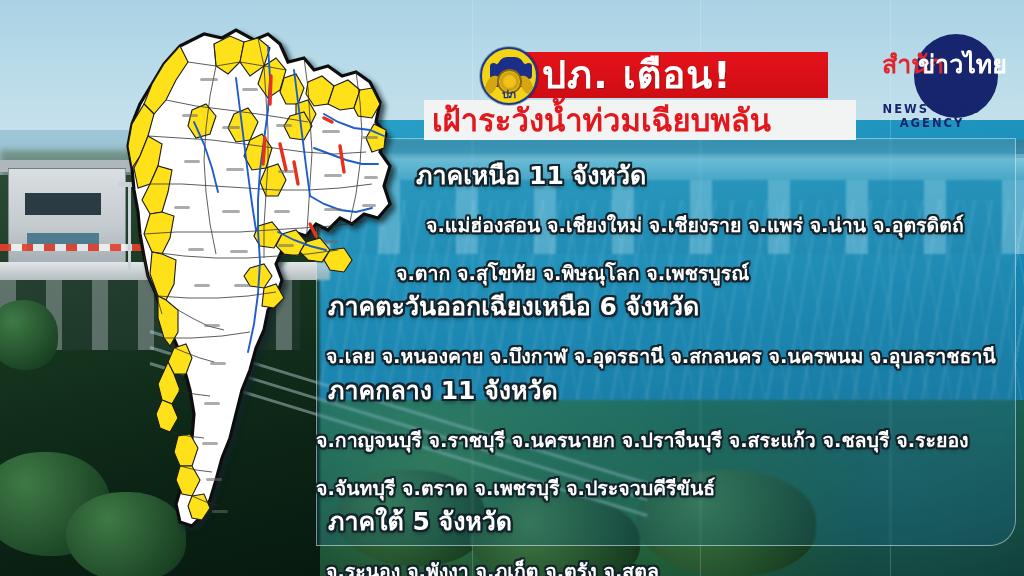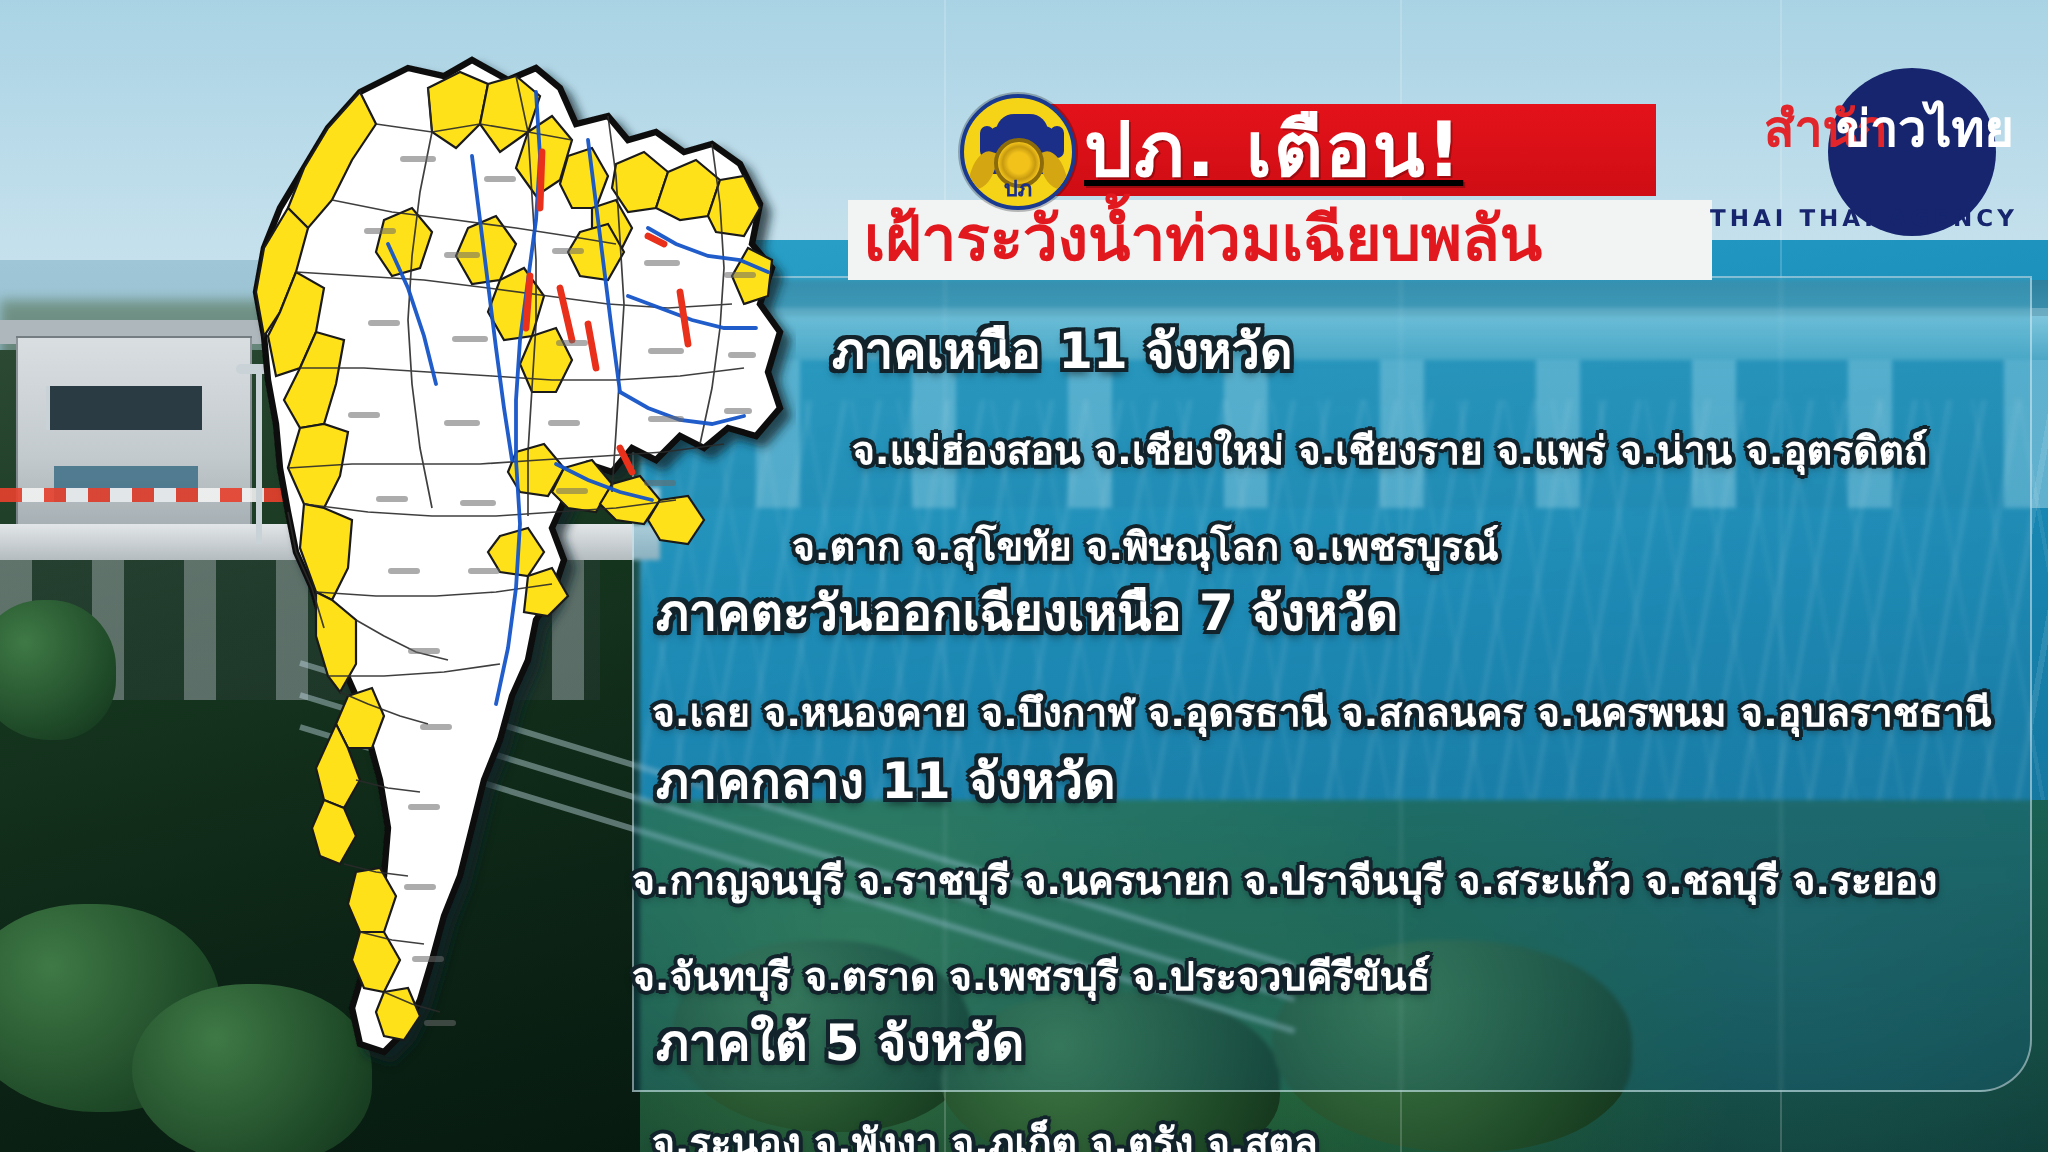--- a/index.html
+++ b/index.html
@@ -128,7 +128,7 @@
   .red-banner {
     position:absolute; left:510px; top:52px; width:318px; height:46px;
     background:linear-gradient(180deg,#e4121a 0%,#cf0d14 100%);
-    display:flex; align-items:center;text-decoration:underline;
+    display:flex; align-items:center;
   }
   .red-banner .txt {
     color:#fff; font-size:38px; font-weight:bold; letter-spacing:1px;

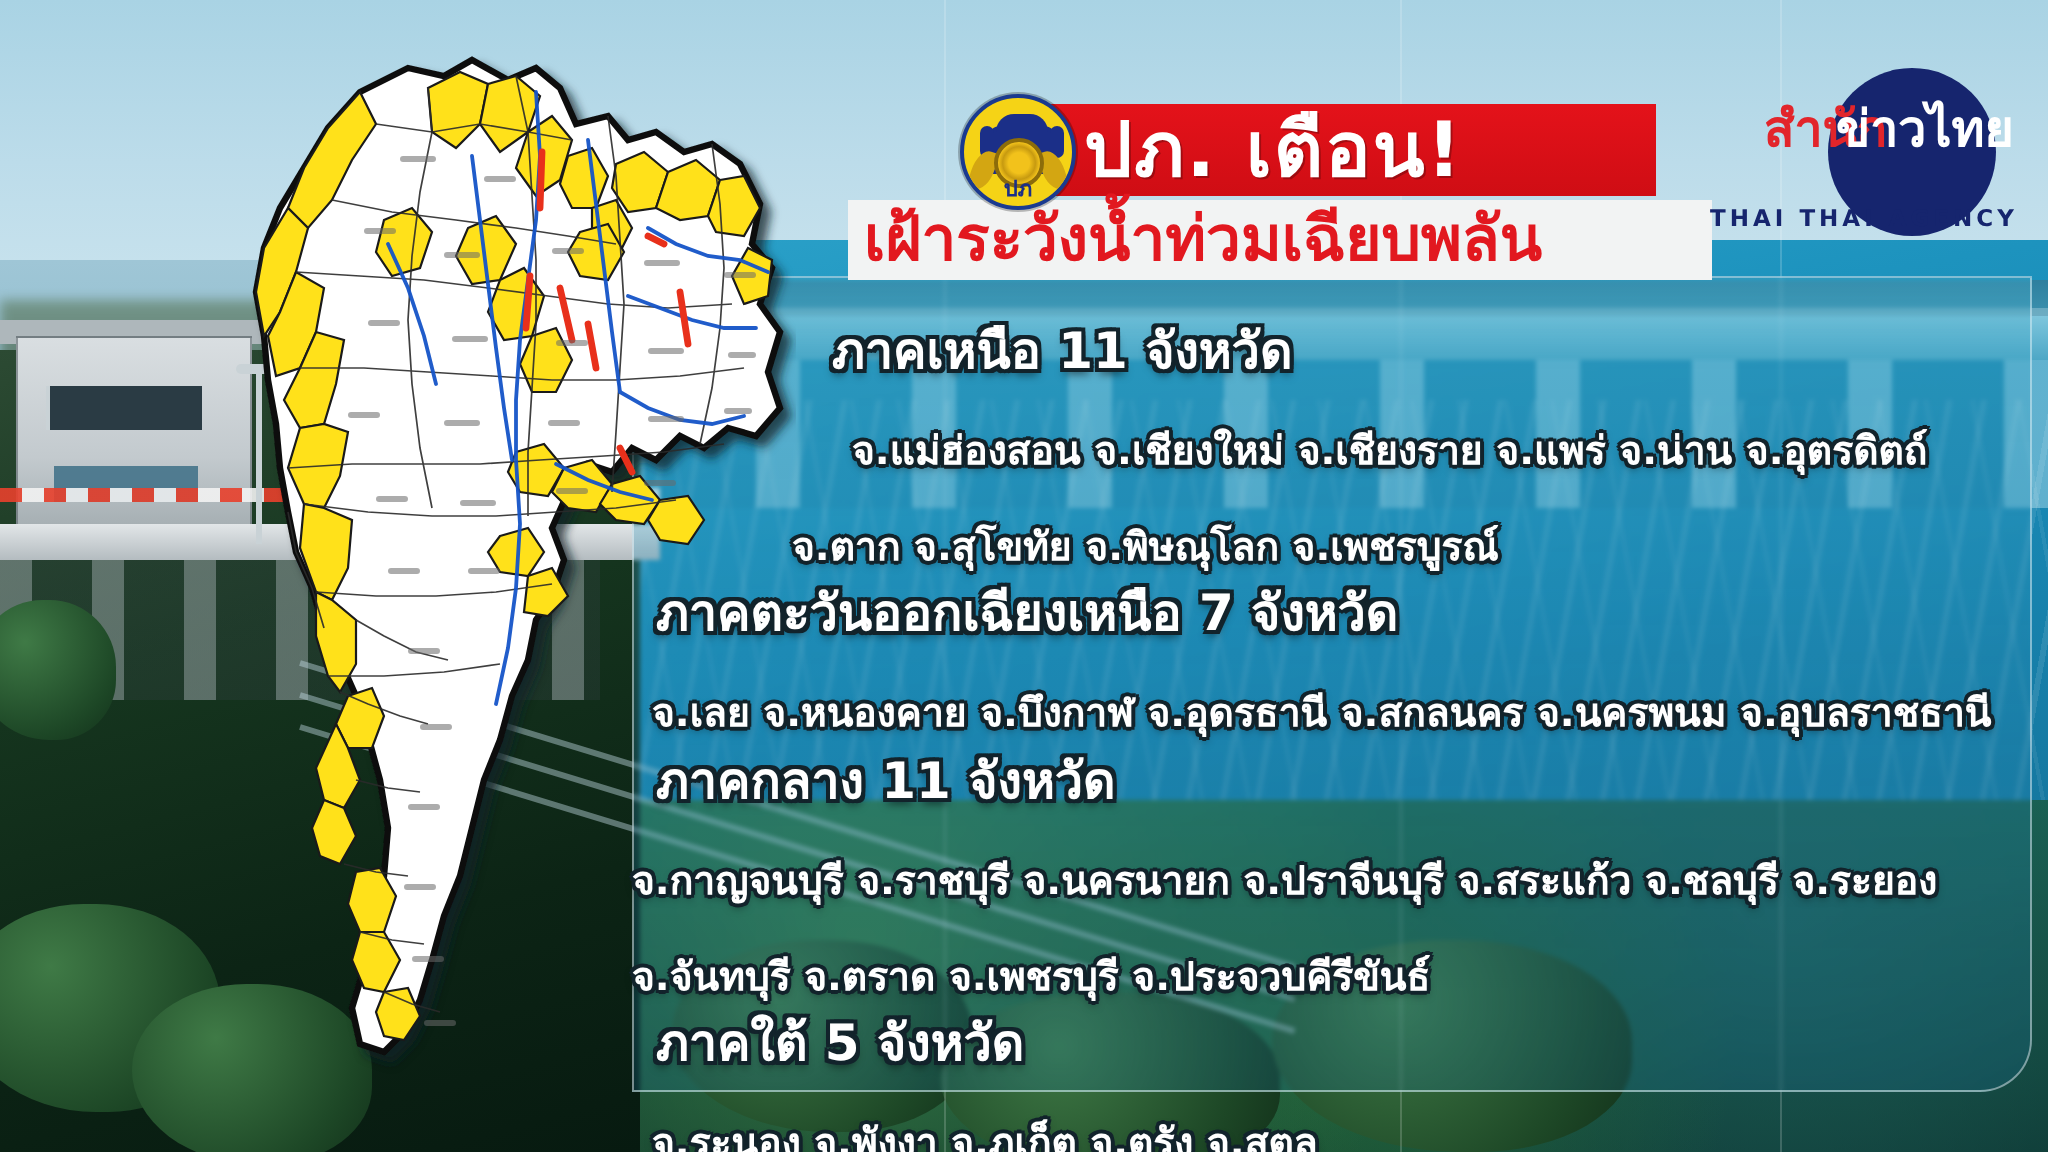--- a/index.html
+++ b/index.html
@@ -451,7 +451,7 @@
     <div class="disc"></div>
     <div class="w1">สำนัก</div>
     <div class="w2">ข่าวไทย</div>
-    <div class="en">THAI THAI AGENCY</div>
+    <div class="en">NEWS NEWS AGENCY</div>
   </div>
 
   <div class="regions">

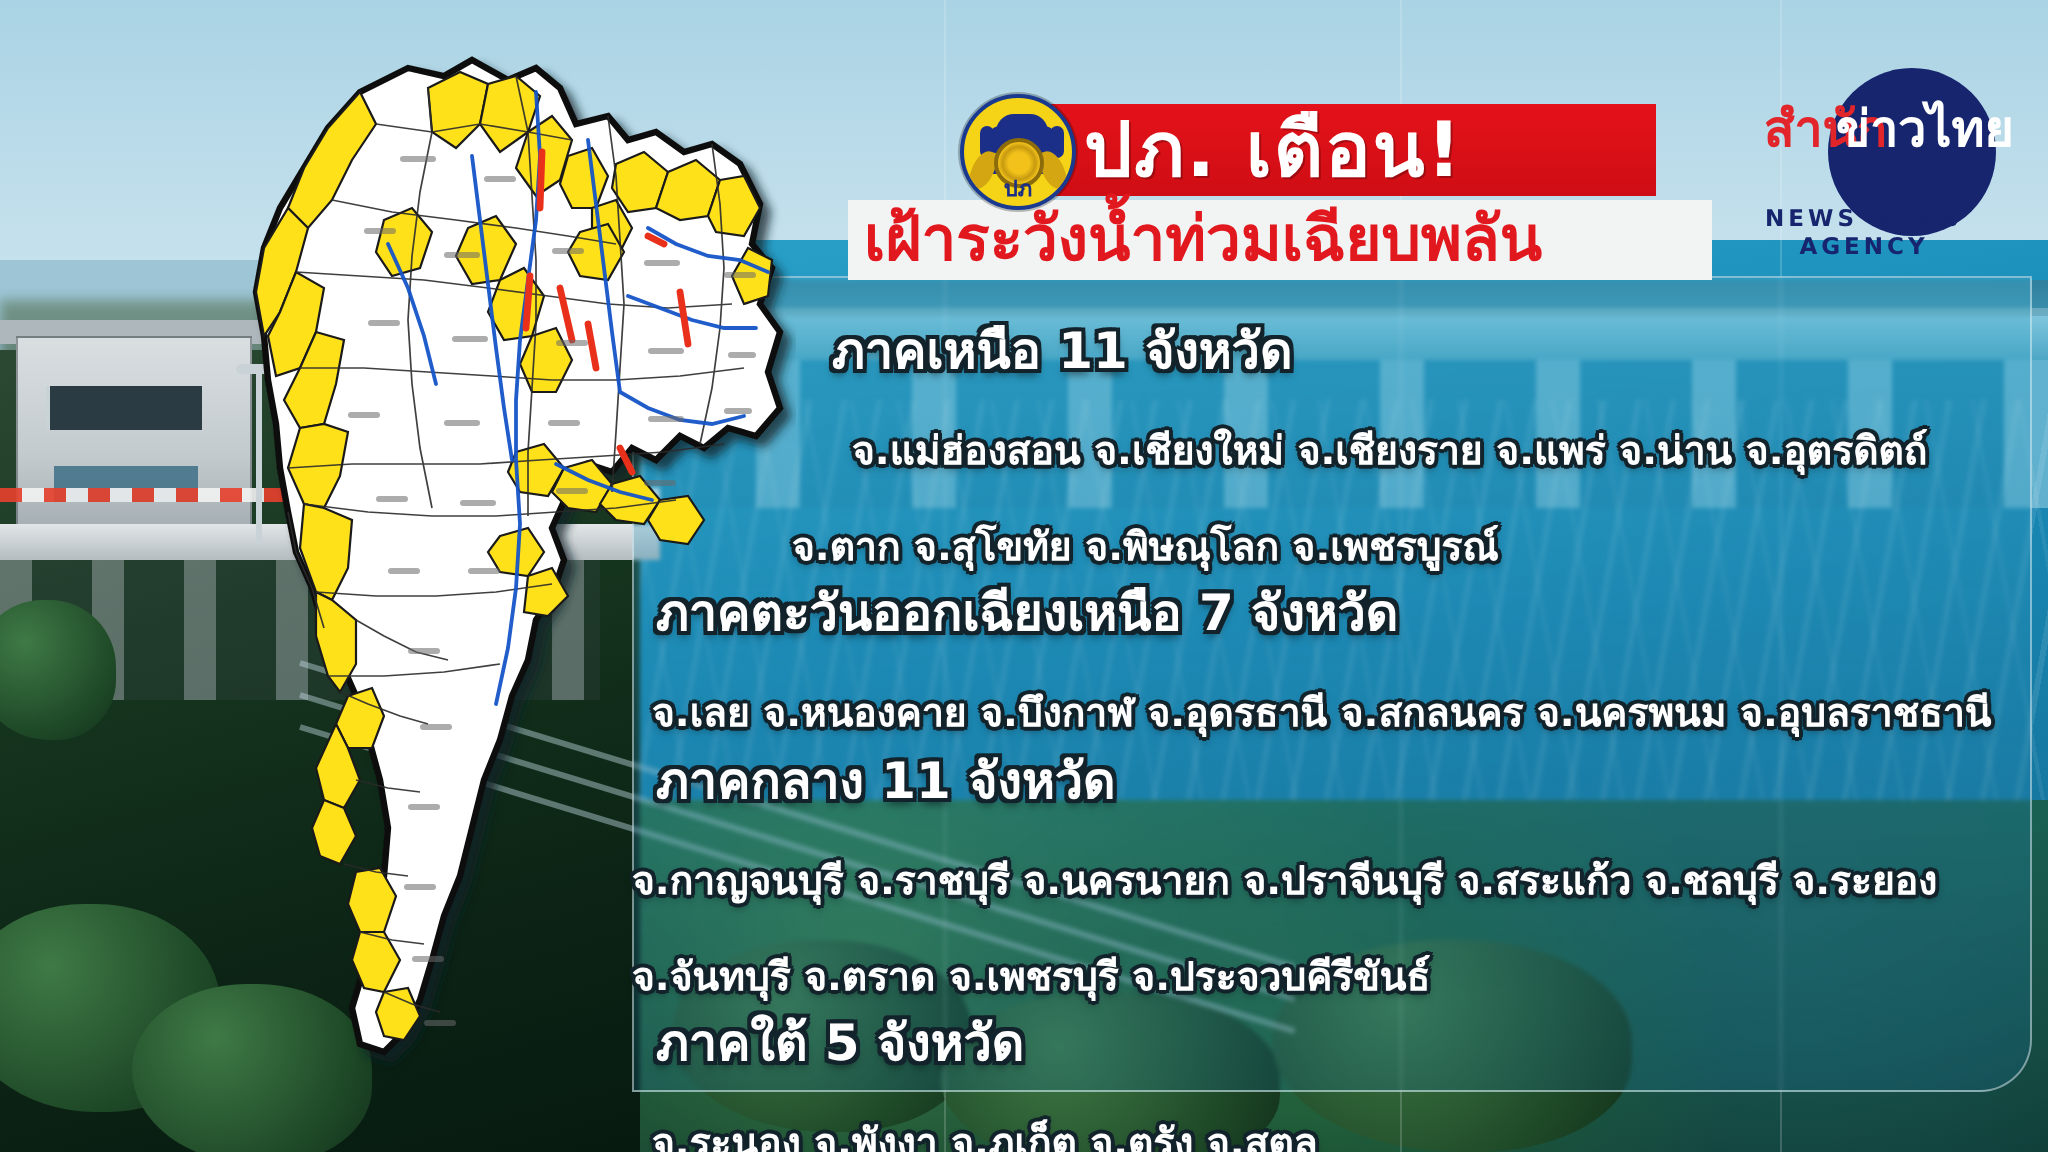--- a/index.html
+++ b/index.html
@@ -463,7 +463,7 @@
     </div>
 
     <div class="region r-ne">
-      <div class="region-head">ภาคตะวันออกเฉียงเหนือ  7  จังหวัด</div>
+      <div class="region-head">ภาคตะวันออกเฉียงเหนือ  6  จังหวัด</div>
       <div class="region-line">จ.เลย จ.หนองคาย จ.บึงกาฬ จ.อุดรธานี จ.สกลนคร จ.นครพนม จ.อุบลราชธานี</div>
     </div>
 

